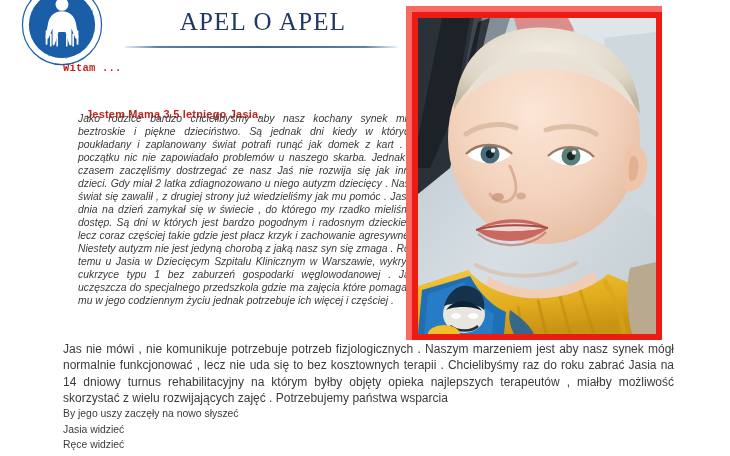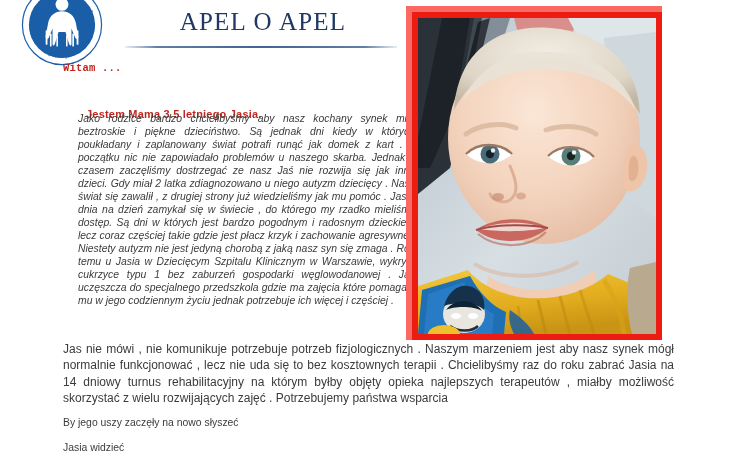--- a/index.html
+++ b/index.html
@@ -111,7 +111,7 @@
     line-height: 15.6px;
     color: #3b3b3b;
   }
-  .tail div { white-space: nowrap; margin-top: 9px; }
+  .tail div { white-space: nowrap; }
 
   
   .photo-outer {

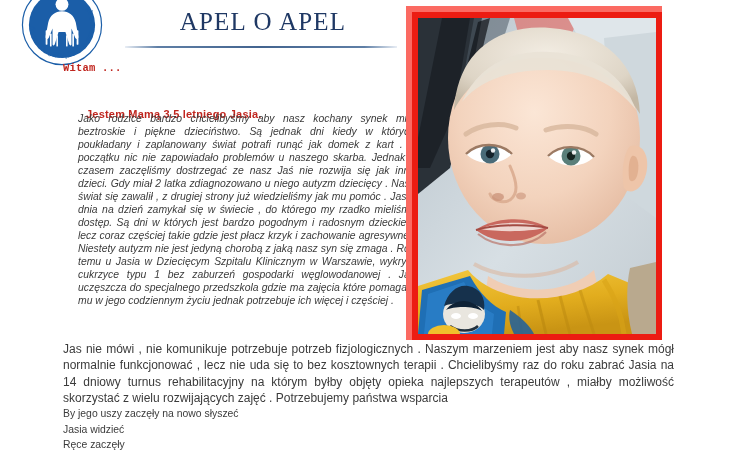--- a/index.html
+++ b/index.html
@@ -186,7 +186,7 @@
   <div class="tail">
     <div>By jego uszy zaczęły na nowo słyszeć</div>
     <div>Jasia widzieć</div>
-    <div>Ręce zaczęły</div>
+    <div>Ręce widzieć</div>
   </div>
 
   <div class="photo-outer"></div>

